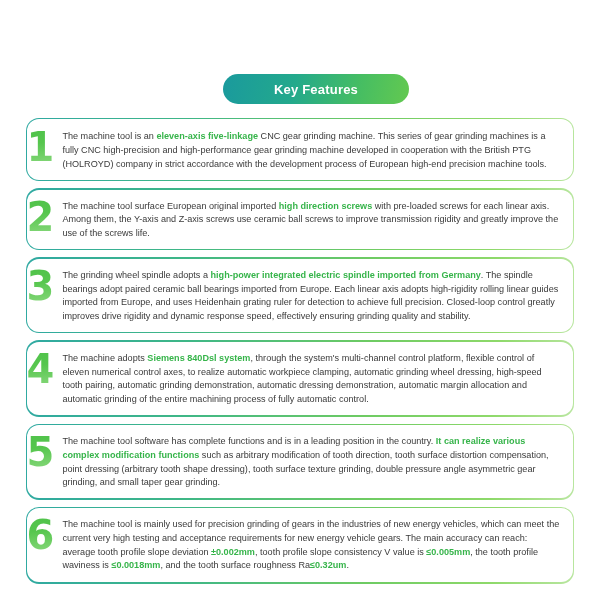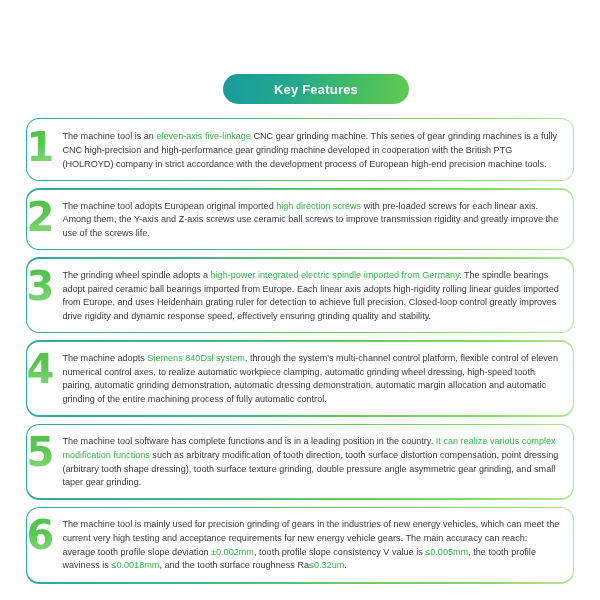--- a/index.html
+++ b/index.html
@@ -103,7 +103,7 @@
 
   .hl {
     color: #36b44a;
-    font-weight: normal;
+    font-weight: bold;
   }
 
   

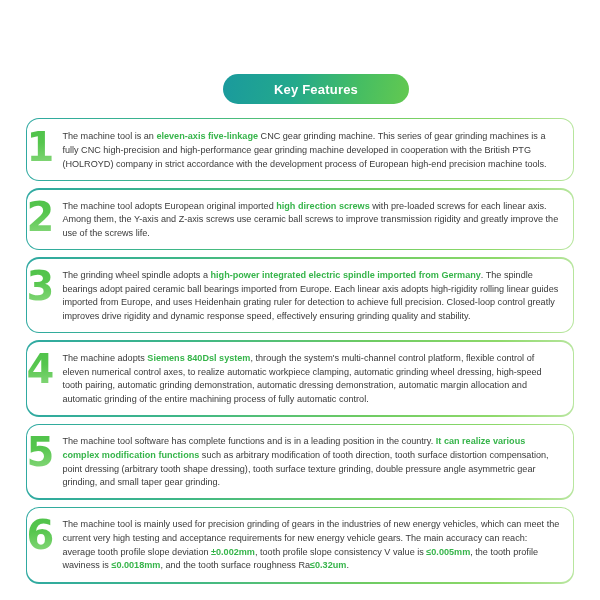--- a/index.html
+++ b/index.html
@@ -130,7 +130,7 @@
       <div class="feature-card" data-idx="2">
         <div class="feature-inner">
           <div class="feature-number">2</div>
-          <div class="feature-text"><span>The machine tool adopts European original imported </span><span class="hl">high direction screws</span><span> with pre-loaded screws for each linear axis. Among them, the Y-axis and Z-axis screws use ceramic ball screws to improve transmission rigidity and greatly improve the use of the screws life.</span></div>
+          <div class="feature-text"><span>The machine tool surface European original imported </span><span class="hl">high direction screws</span><span> with pre-loaded screws for each linear axis. Among them, the Y-axis and Z-axis screws use ceramic ball screws to improve transmission rigidity and greatly improve the use of the screws life.</span></div>
         </div>
       </div>
       <div class="feature-card" data-idx="3">

